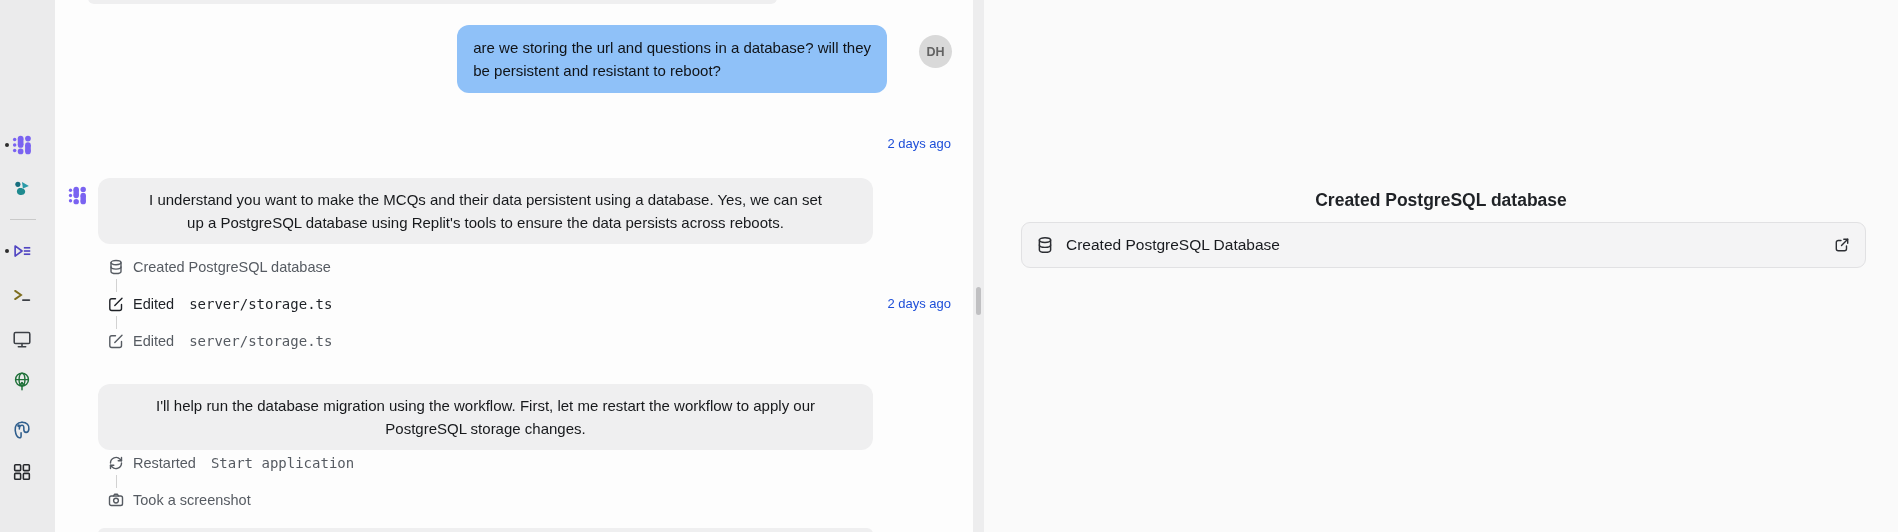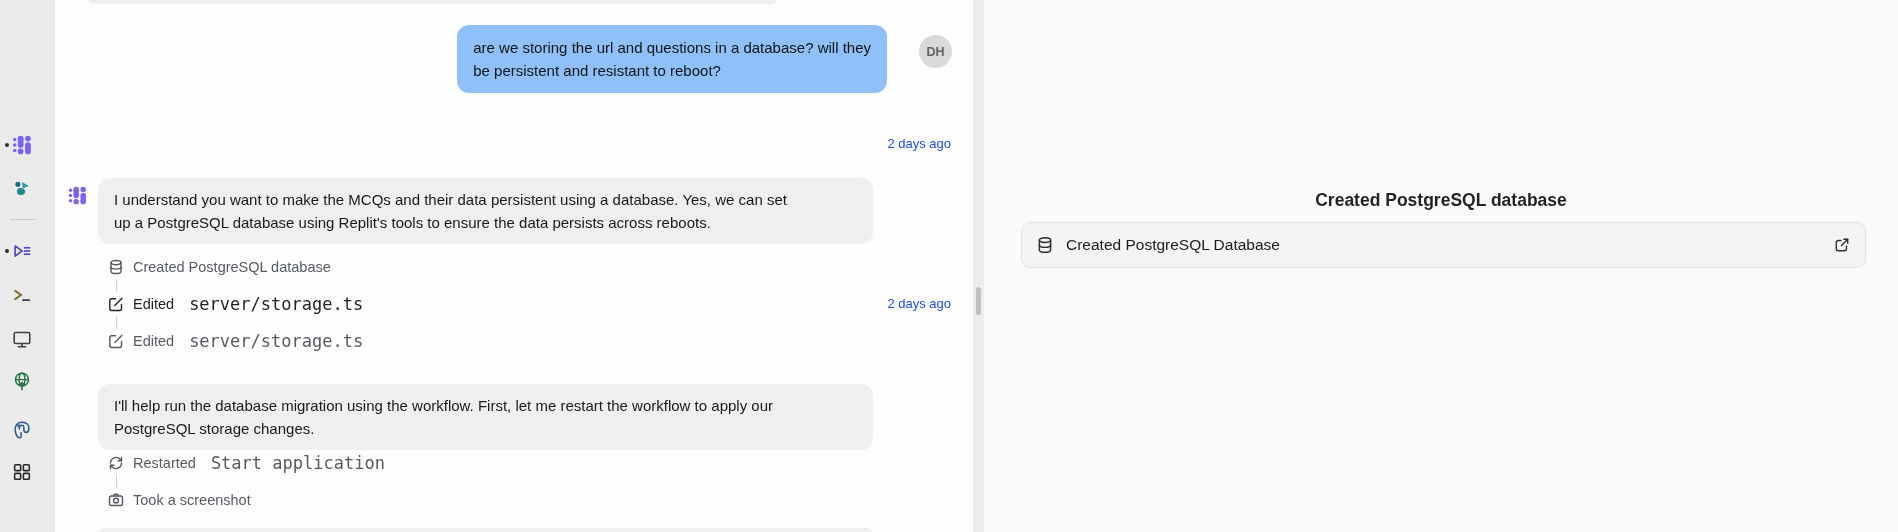--- a/index.html
+++ b/index.html
@@ -20,7 +20,7 @@
   .bubble{box-sizing:border-box;border-radius:12px;font-size:15px;line-height:23px;}
   .bubble .ln{white-space:nowrap;}
   .bubble-user{position:absolute;right:118px;top:25px;background:#8fc1f8;color:#101317;padding:11px 16px;}
-  .bubble-agent{position:absolute;left:43px;width:775px;background:#efeff0;color:#17191c;padding:10px 16px;}
+  .bubble-agent{position:absolute;left:43px;width:775px;background:#efeff0;color:#17191c;padding:10px 16px;text-align:center;}
   .partial-bubble{position:absolute;background:#efeff0;height:12px;border-radius:10px;}
   .avatar{position:absolute;right:53px;top:35px;width:33px;height:33px;border-radius:50%;background:#d9d9d9;
           display:flex;align-items:center;justify-content:center;font-size:12.5px;font-weight:bold;color:#636363;margin-left:7px;}

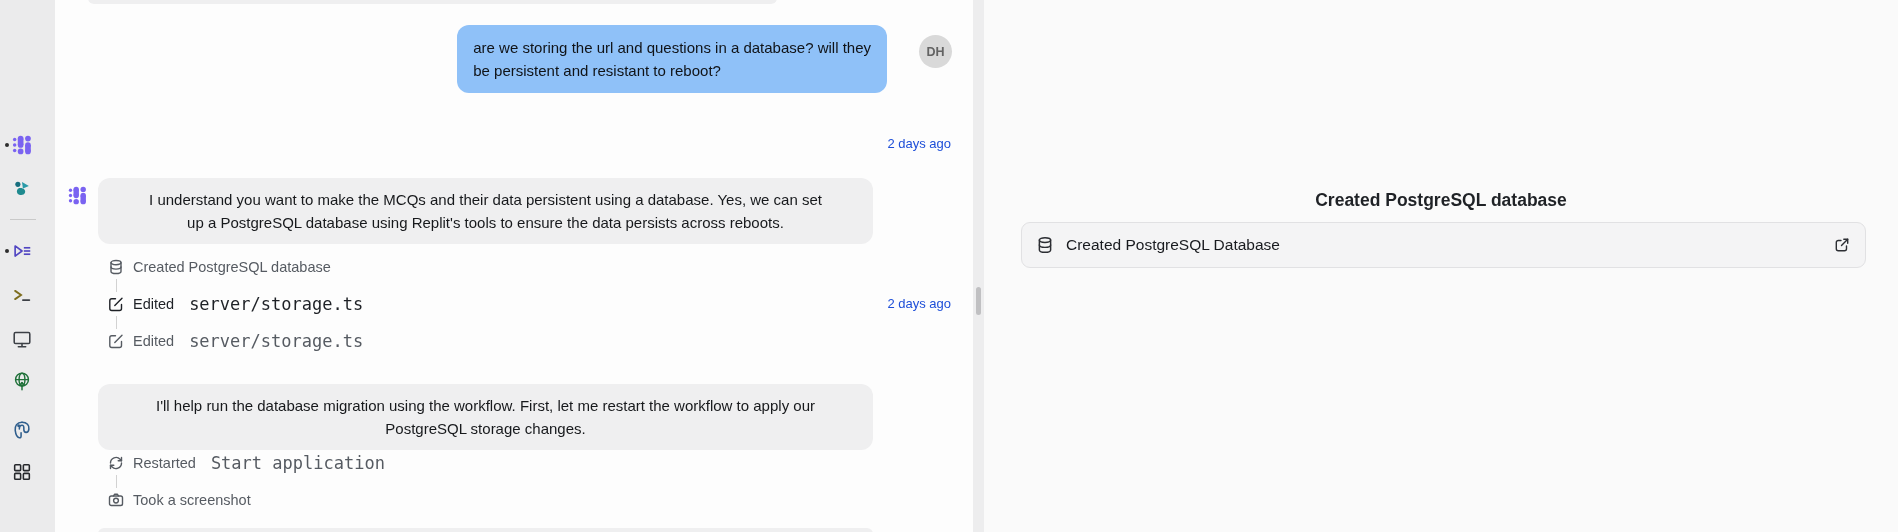--- a/index.html
+++ b/index.html
@@ -31,7 +31,7 @@
   .step-row.dark{color:#1e2126;}
   .step-row svg{width:16px;height:16px;flex-shrink:0;}
   .step-label{font-size:14.5px;white-space:nowrap;}
-  .step-mono{font-family:"DejaVu Sans Mono","Liberation Mono",monospace;font-size:17px;margin-left:6px;white-space:nowrap;}
+  .step-mono{font-family:"DejaVu Sans Mono","Liberation Mono",monospace;font-size:14px;margin-left:6px;white-space:nowrap;}
   .step-conn{height:13px;border-left:1px solid #d2d2d2;margin:2px 0 2px 8px;width:0;}
   
   .gutter{position:absolute;left:973px;top:0;width:11px;height:532px;background:#ededee;cursor:col-resize;}

